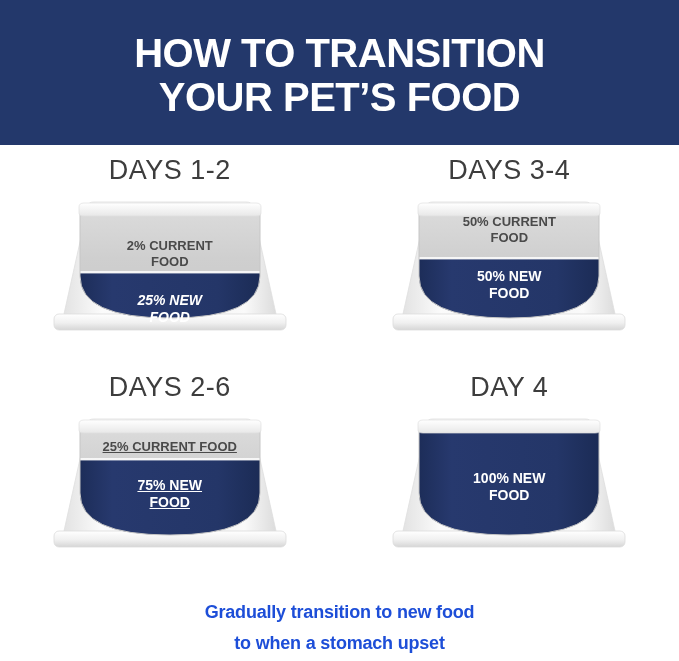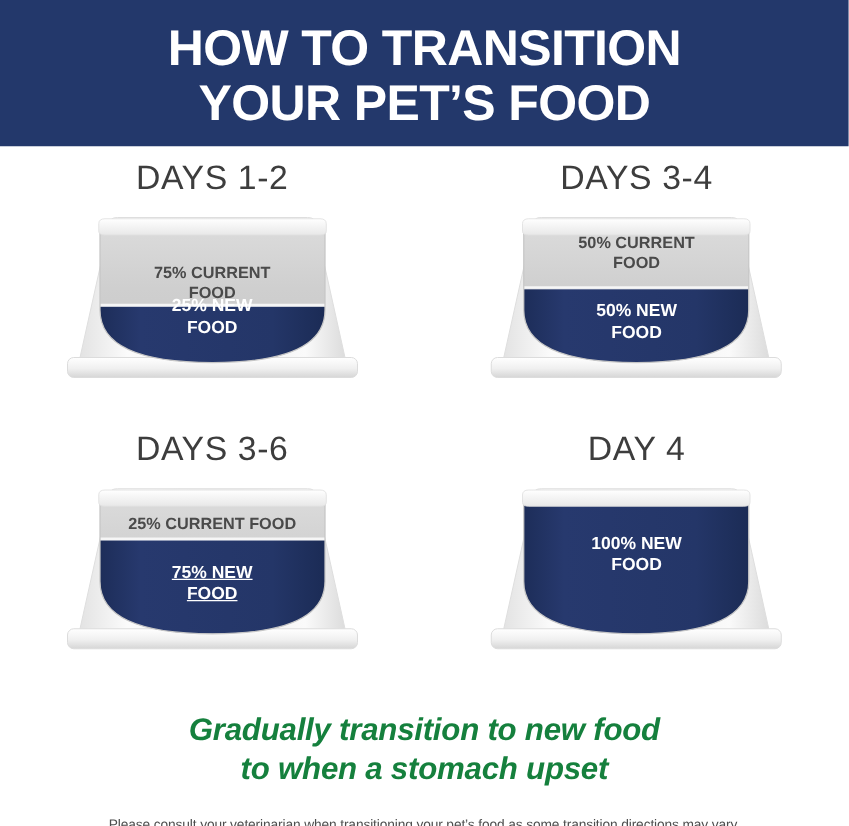--- a/index.html
+++ b/index.html
@@ -19,7 +19,7 @@
   
   .header-banner {
     width: 679px;
-    height: 117px;
+    height: 145px;
     background: #23386b;
     display: flex;
     flex-direction: column;

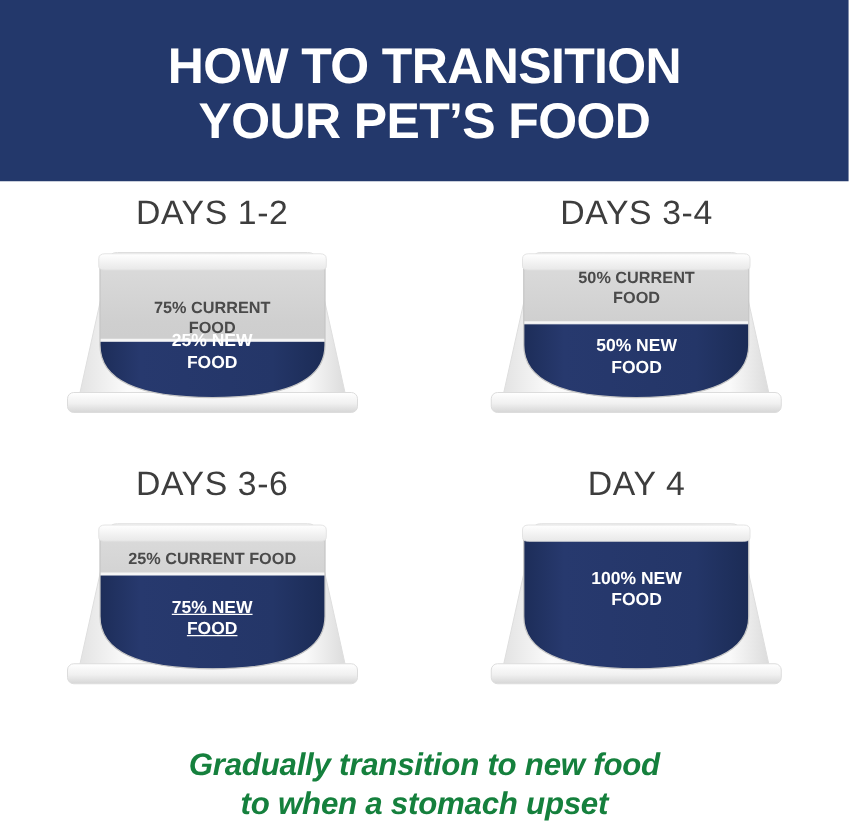--- a/index.html
+++ b/index.html
@@ -192,7 +192,7 @@
         <path d="M40,7 L212,7 Q217,7 217,11 L217,17 Q217,20 212,20 L40,20 Q35,20 35,17 L35,11 Q35,7 40,7 Z" fill="url(#rimG1)" stroke="#e0e0e0" stroke-width="0.7"></path>
       </svg>
       <div class="bowl-labels">
-        <div class="label-current" style="top:42px;">75% CURRENT
+        <div class="label-current" style="top:42px;">2% CURRENT
 FOOD</div>
         <div class="label-new" style="top:68px;">25% NEW
 FOOD</div>

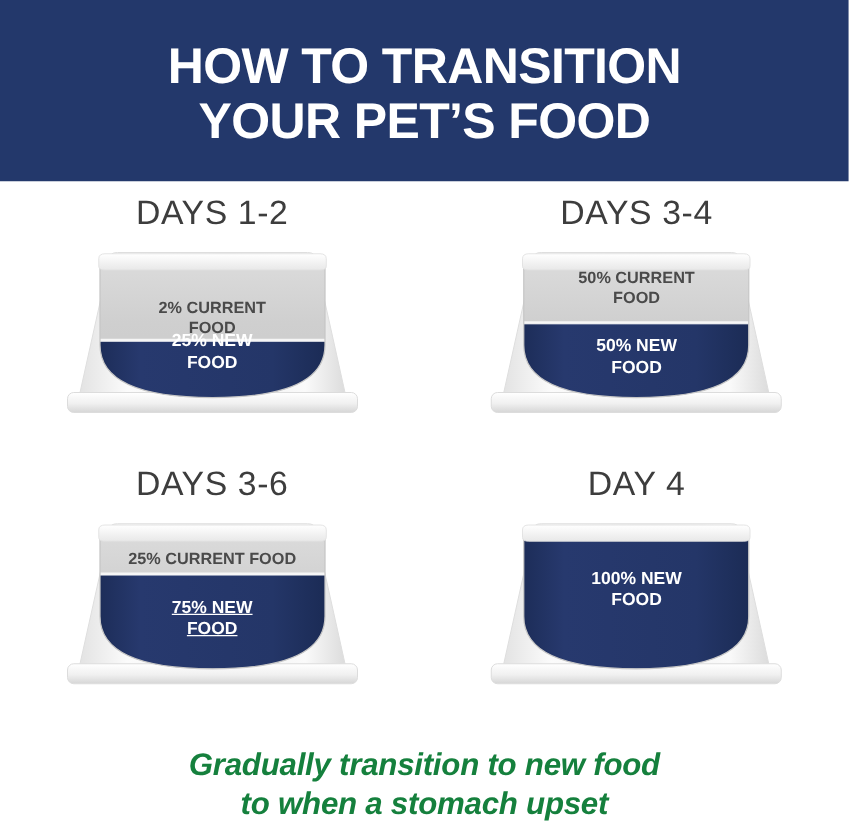--- a/index.html
+++ b/index.html
@@ -194,7 +194,7 @@
       <div class="bowl-labels">
         <div class="label-current" style="top:42px;">2% CURRENT
 FOOD</div>
-        <div class="label-new" style="top:68px;">25% NEW
+        <div class="label-new" style="top:96px;font-style:italic;">25% NEW
 FOOD</div>
       </div>
     </div>

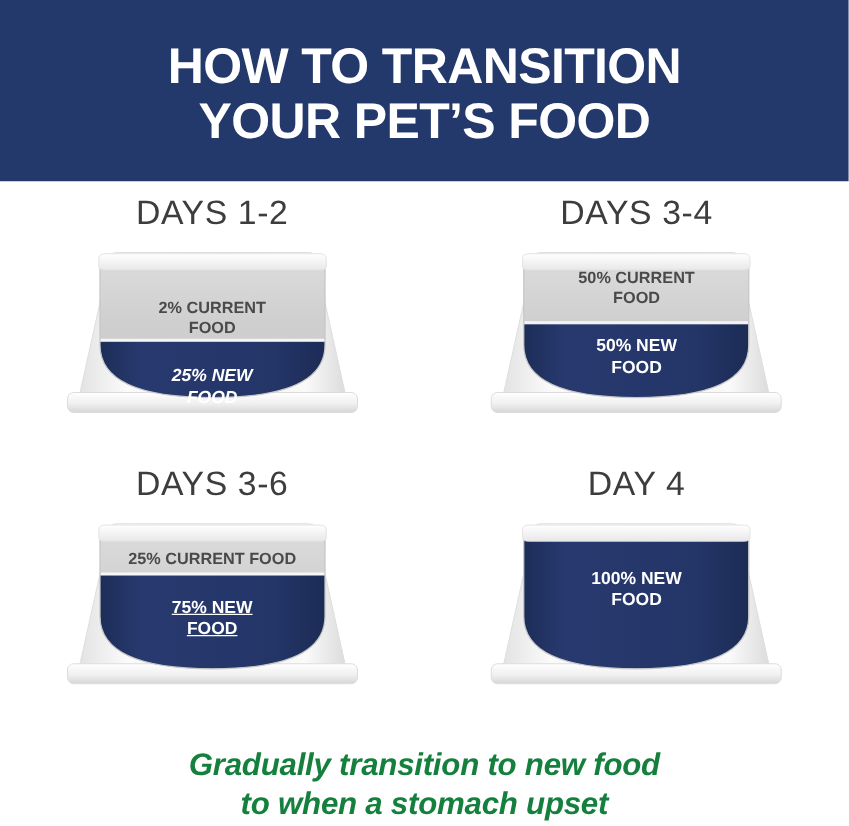--- a/index.html
+++ b/index.html
@@ -256,7 +256,7 @@
   </div>
 
   <div class="bowl-panel">
-    <div class="panel-title">DAYS 3-6</div>
+    <div class="panel-title">DAYS 2-6</div>
     <div class="bowl-wrap">
       <svg class="bowl-svg" viewBox="0 0 252 146">
         <defs>

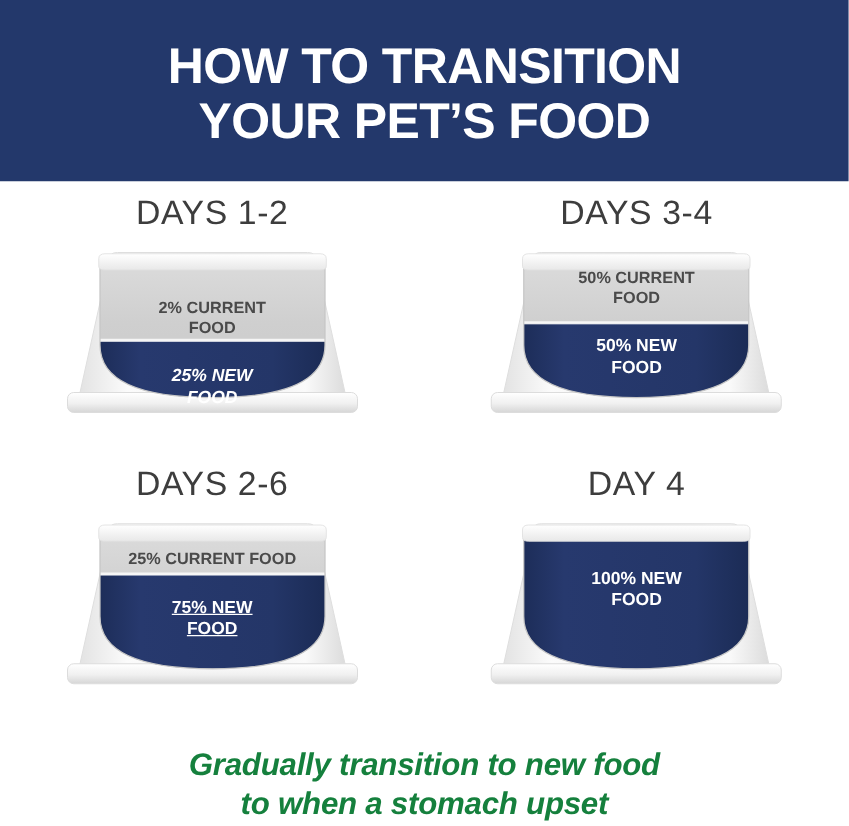--- a/index.html
+++ b/index.html
@@ -302,7 +302,7 @@
         <path d="M40,7 L212,7 Q217,7 217,11 L217,17 Q217,20 212,20 L40,20 Q35,20 35,17 L35,11 Q35,7 40,7 Z" fill="url(#rimG3)" stroke="#e0e0e0" stroke-width="0.7"></path>
       </svg>
       <div class="bowl-labels">
-        <div class="label-current" style="top:26px;">25% CURRENT FOOD</div>
+        <div class="label-current" style="top:26px;text-decoration:underline;">25% CURRENT FOOD</div>
         <div class="label-new" style="top:64px;text-decoration:underline;">75% NEW
 FOOD</div>
       </div>

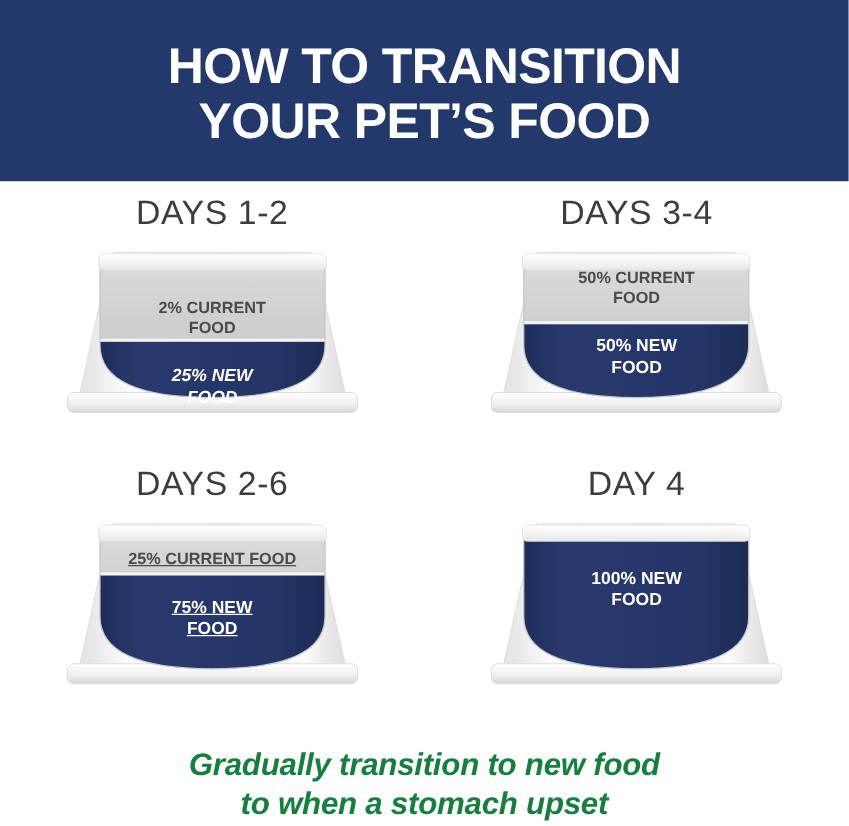--- a/index.html
+++ b/index.html
@@ -350,7 +350,7 @@
       </svg>
       <div class="bowl-labels">
 
-        <div class="label-new" style="top:41px;">100% NEW
+        <div class="label-new" style="top:57px;">100% NEW
 FOOD</div>
       </div>
     </div>

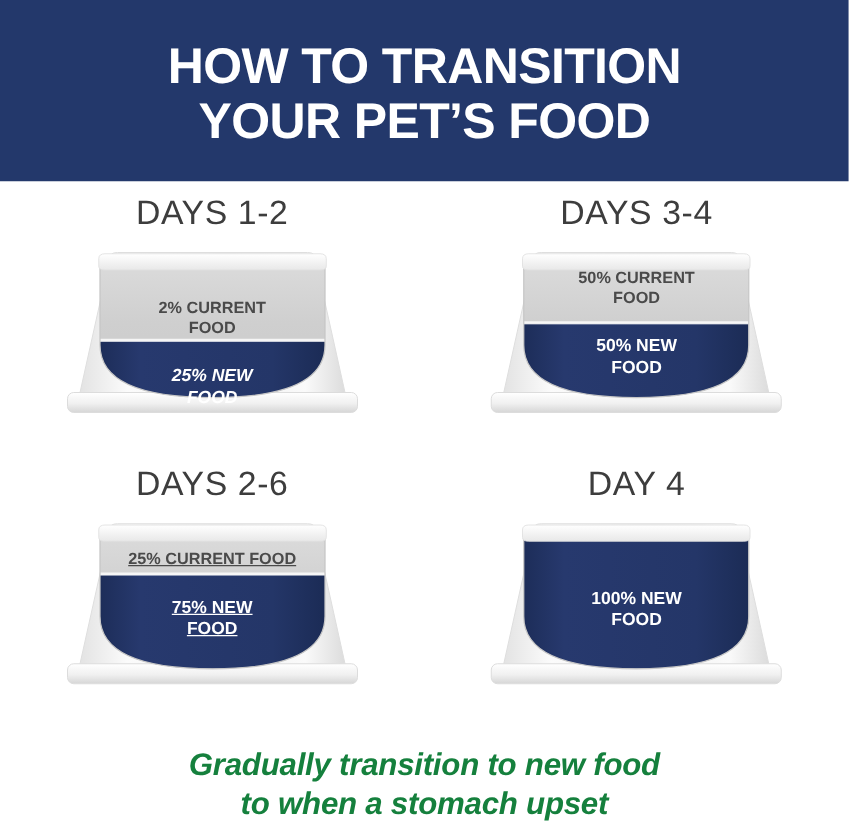--- a/index.html
+++ b/index.html
@@ -114,13 +114,12 @@
     padding-top: 8px;
   }
   .footer-line {
-    font-size: 25px;
+    font-size: 18px;
     font-weight: bold;
     line-height: 31px;
-    color: #15803d;
+    color: #1d4ed8;
     letter-spacing: -0.2px;
     white-space: nowrap;
-    font-style: italic;
   }
   .fine-print {
     margin-top: 22px;

